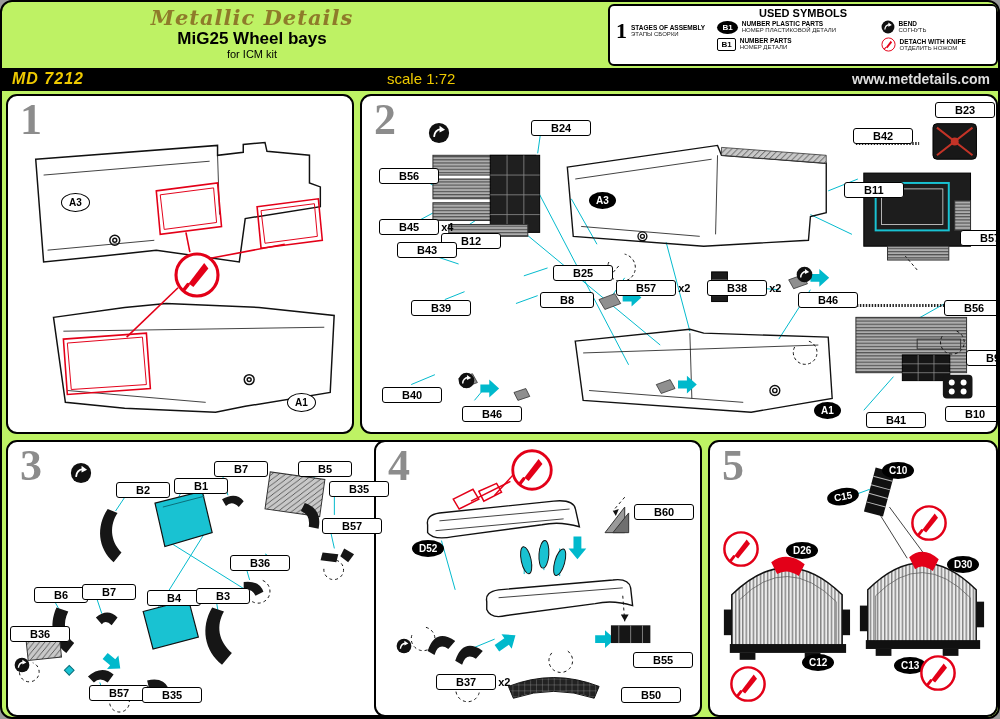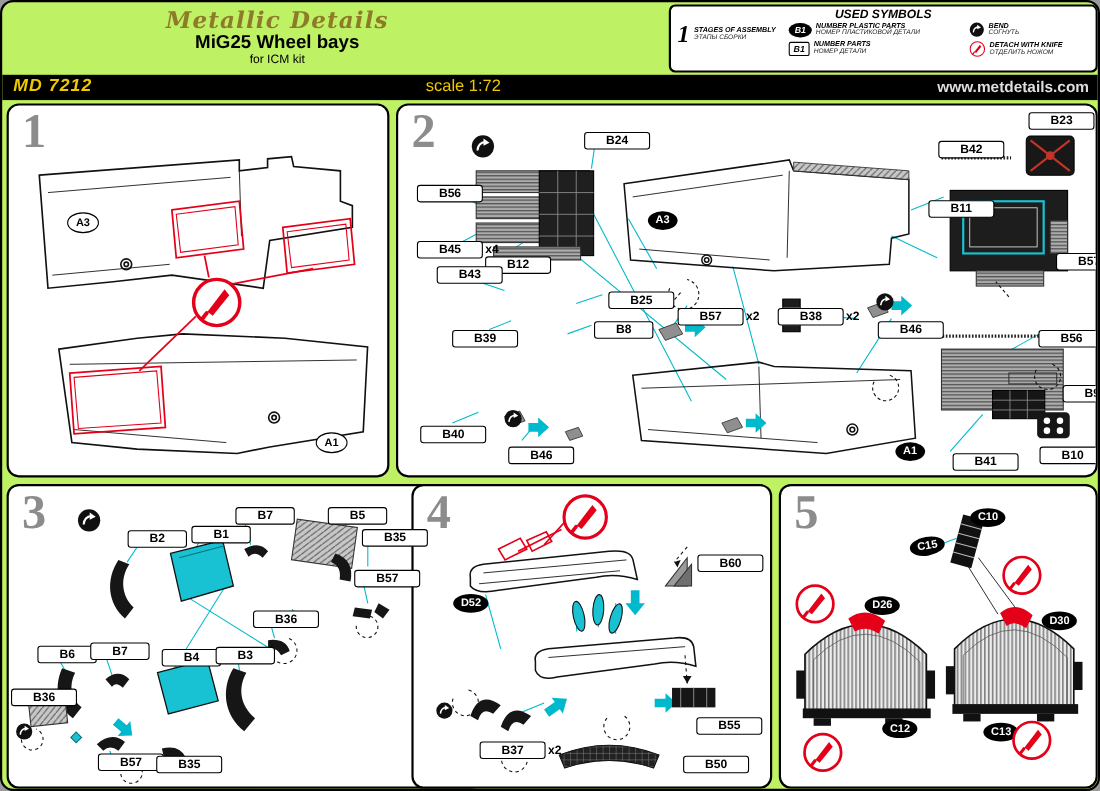--- a/index.html
+++ b/index.html
@@ -13,7 +13,7 @@
   .brand-title{font-size:17px;font-weight:bold;line-height:18px;}
   .brand-sub{font-size:11px;line-height:12px;}
   .legendbox{position:absolute;left:606px;top:2px;width:390px;height:62px;border:2px solid #000;
-             border-radius:6px;box-sizing:border-box;background:#fff;font-style:italic;}
+             border-radius:6px;box-sizing:border-box;background:#fff;}
   .lg-title{text-align:center;font-weight:bold;font-size:11px;margin-top:1px;}
   .lg-grid{display:flex;padding:1px 4px 0 6px;gap:6px;}
   .lg-col{display:flex;flex-direction:column;gap:3px;}

